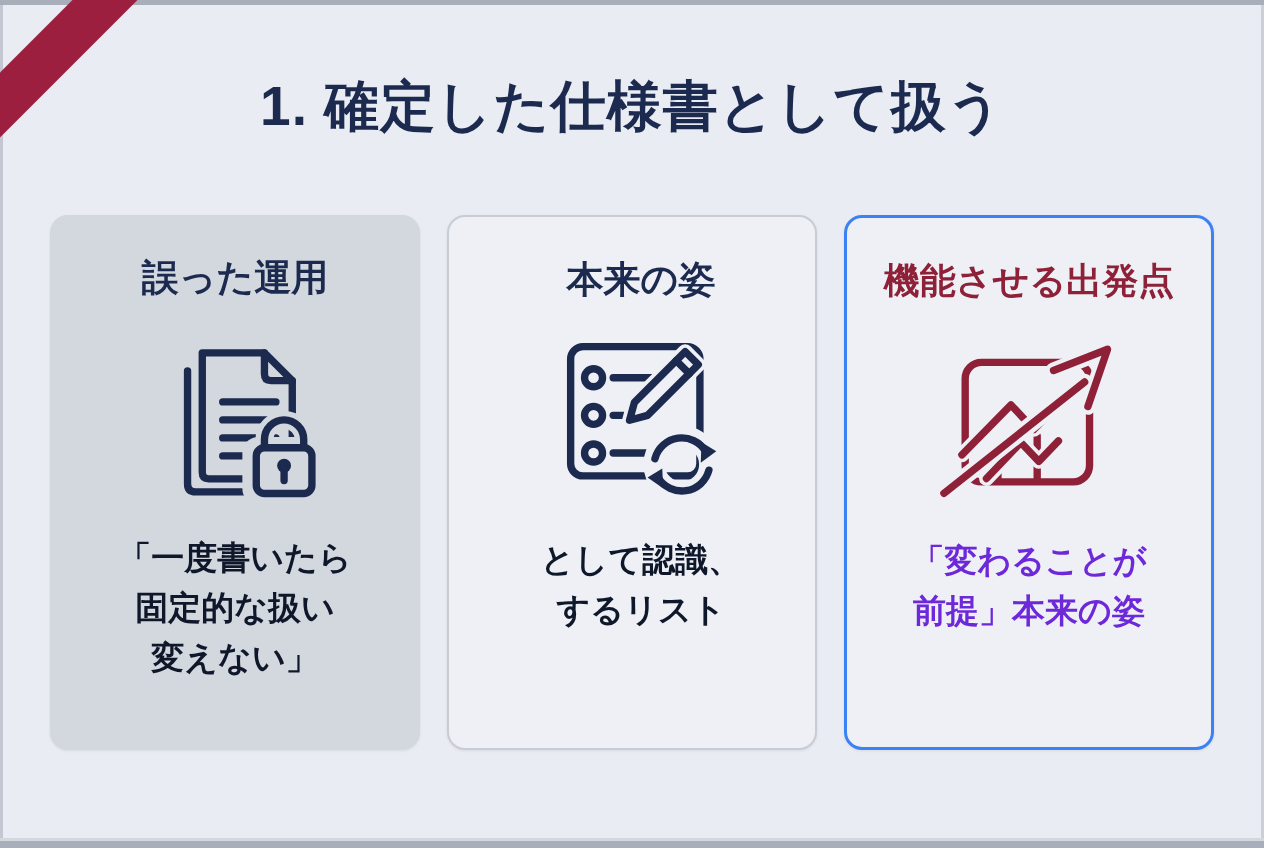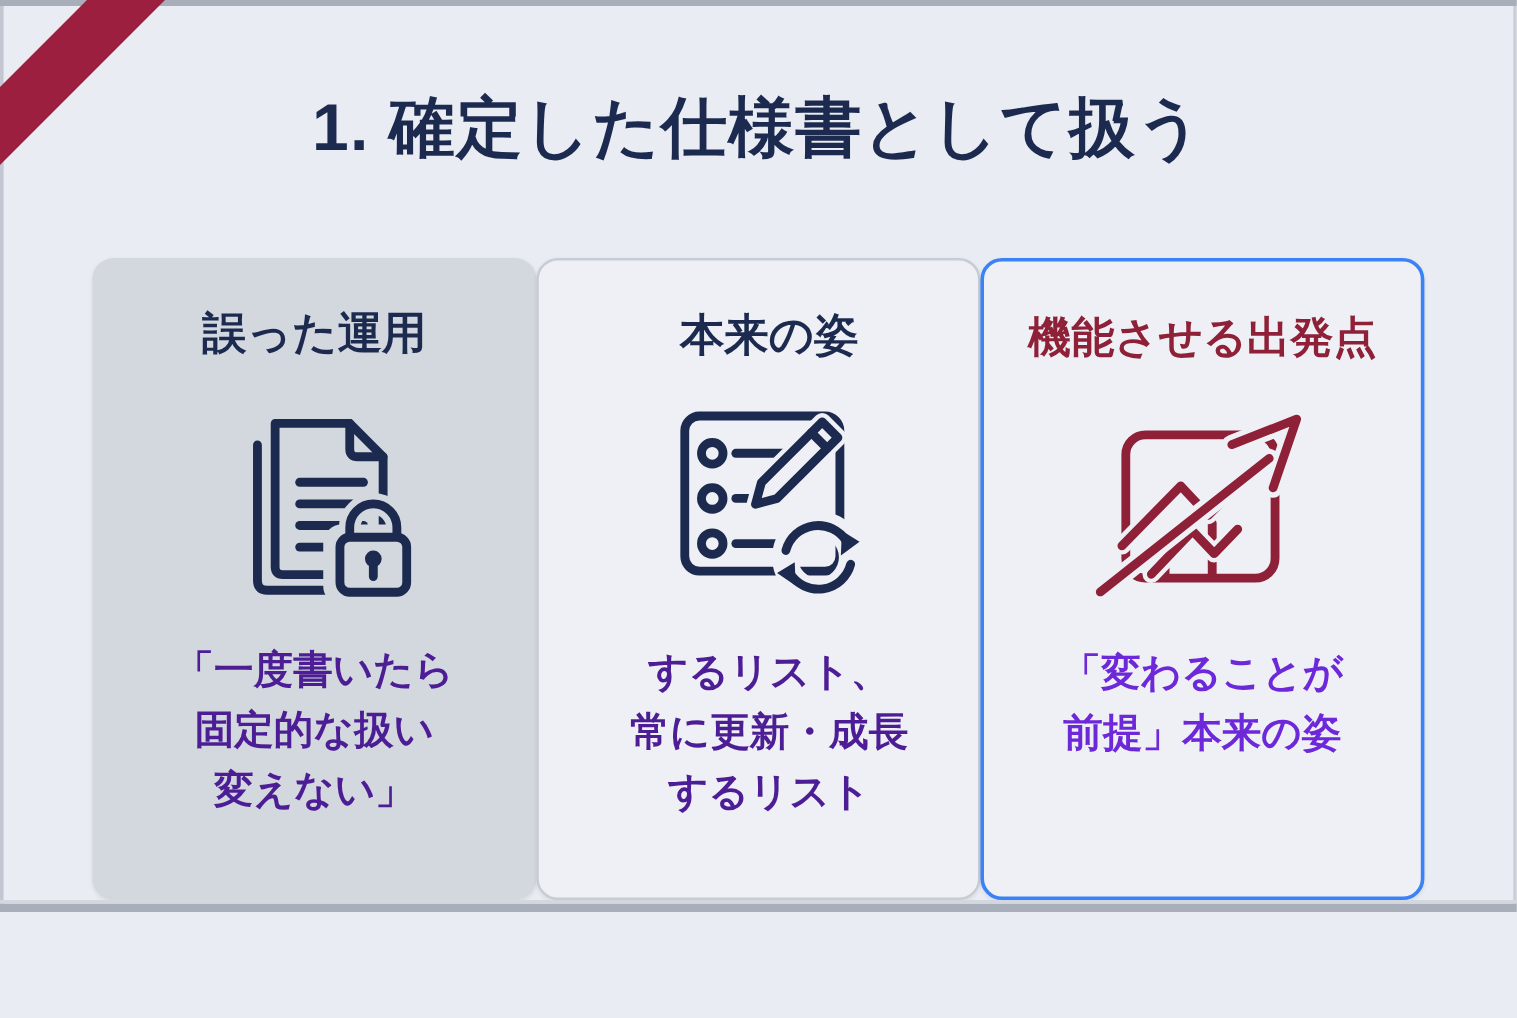--- a/index.html
+++ b/index.html
@@ -9,7 +9,7 @@
     font-family:"Liberation Sans","DejaVu Sans",sans-serif;
     position:relative;
   }
-  .slide{width:1264px;height:760px;position:relative;overflow:hidden;}
+  .slide{width:1264px;height:848px;position:relative;overflow:hidden;}
 
   
   .edge-top{position:absolute;top:0;left:0;width:100%;height:5px;background:#a9afba;z-index:3;}

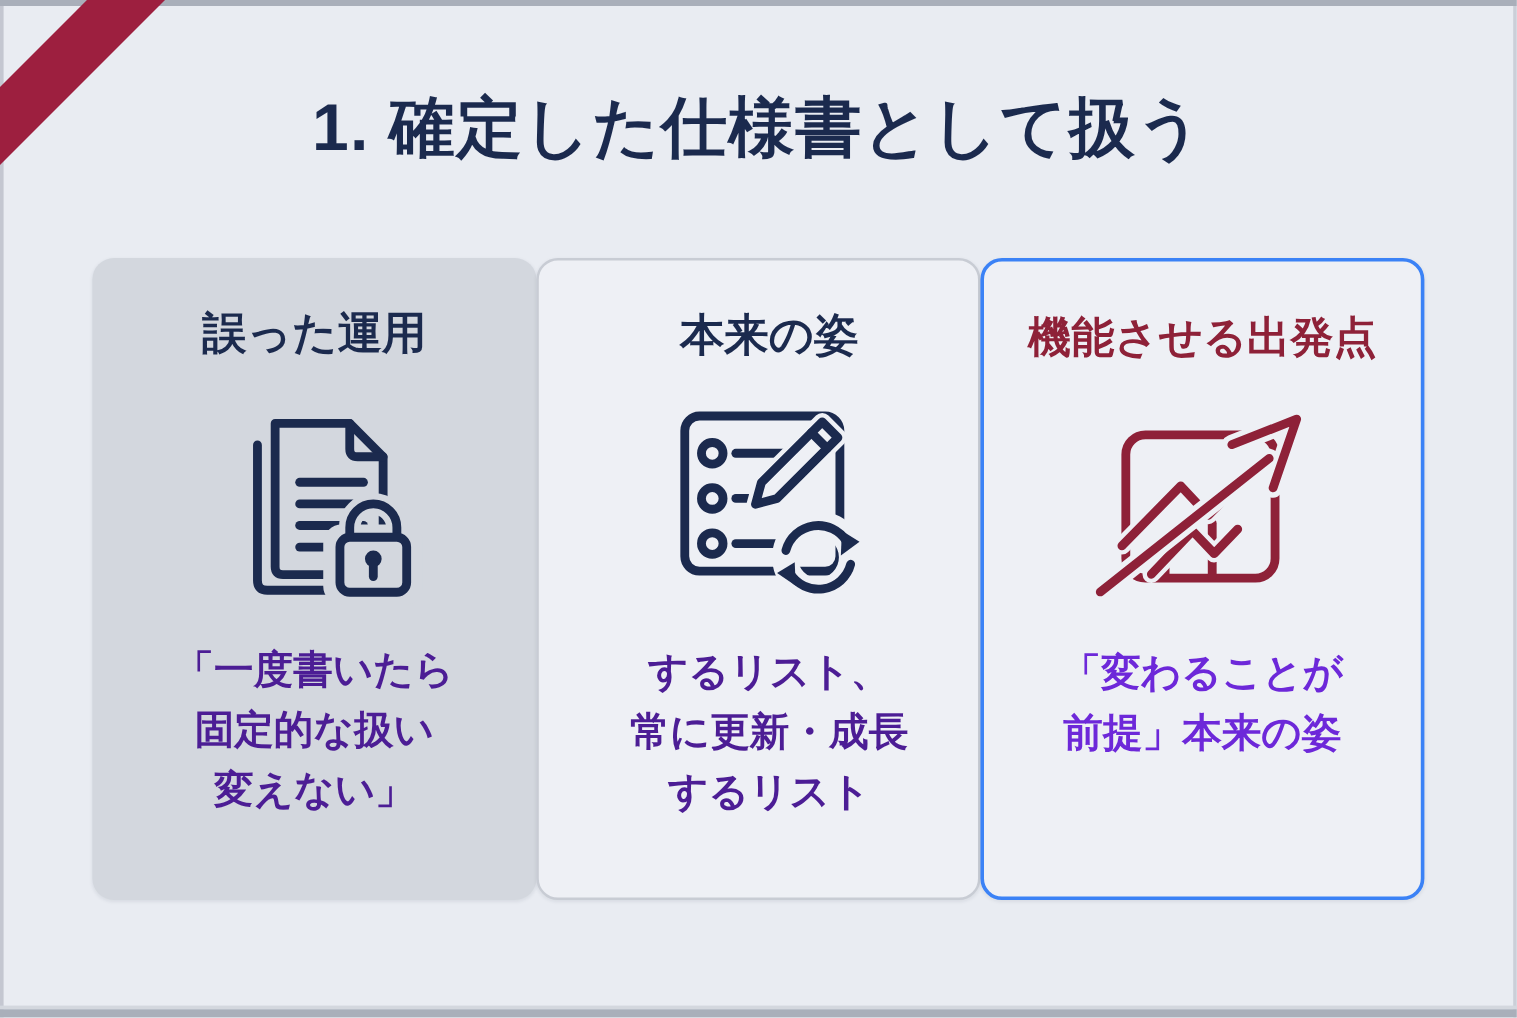--- a/index.html
+++ b/index.html
@@ -32,7 +32,7 @@
   }
 
   .cards{
-    display:flex;justify-content:center;
+    display:flex;justify-content:center;gap:27px;
     margin-top:78px;
   }
   .card{

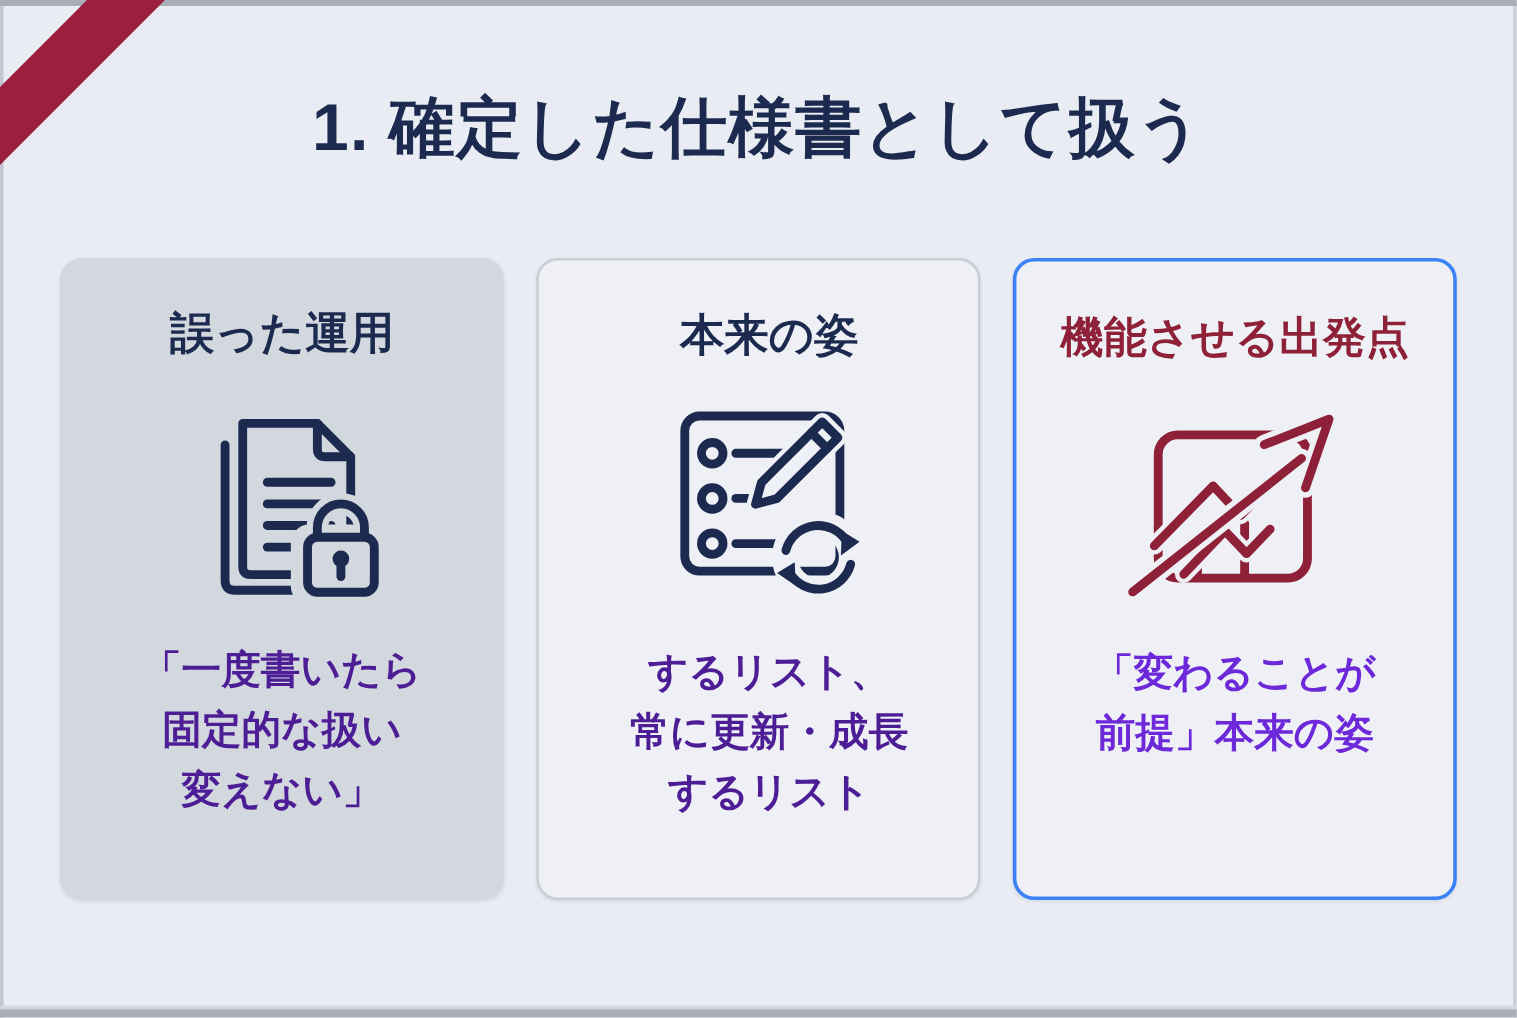--- a/index.html
+++ b/index.html
@@ -54,7 +54,7 @@
 
   .card-body{
     margin-top:28px;
-    font-size:33px;font-weight:800;color:#4c1d95;line-height:50px;
+    font-size:33px;font-weight:800;color:#0f172a;line-height:50px;
   }
   .card--highlight .card-body{color:#6d28d9;}
   .card-body span{display:block;}

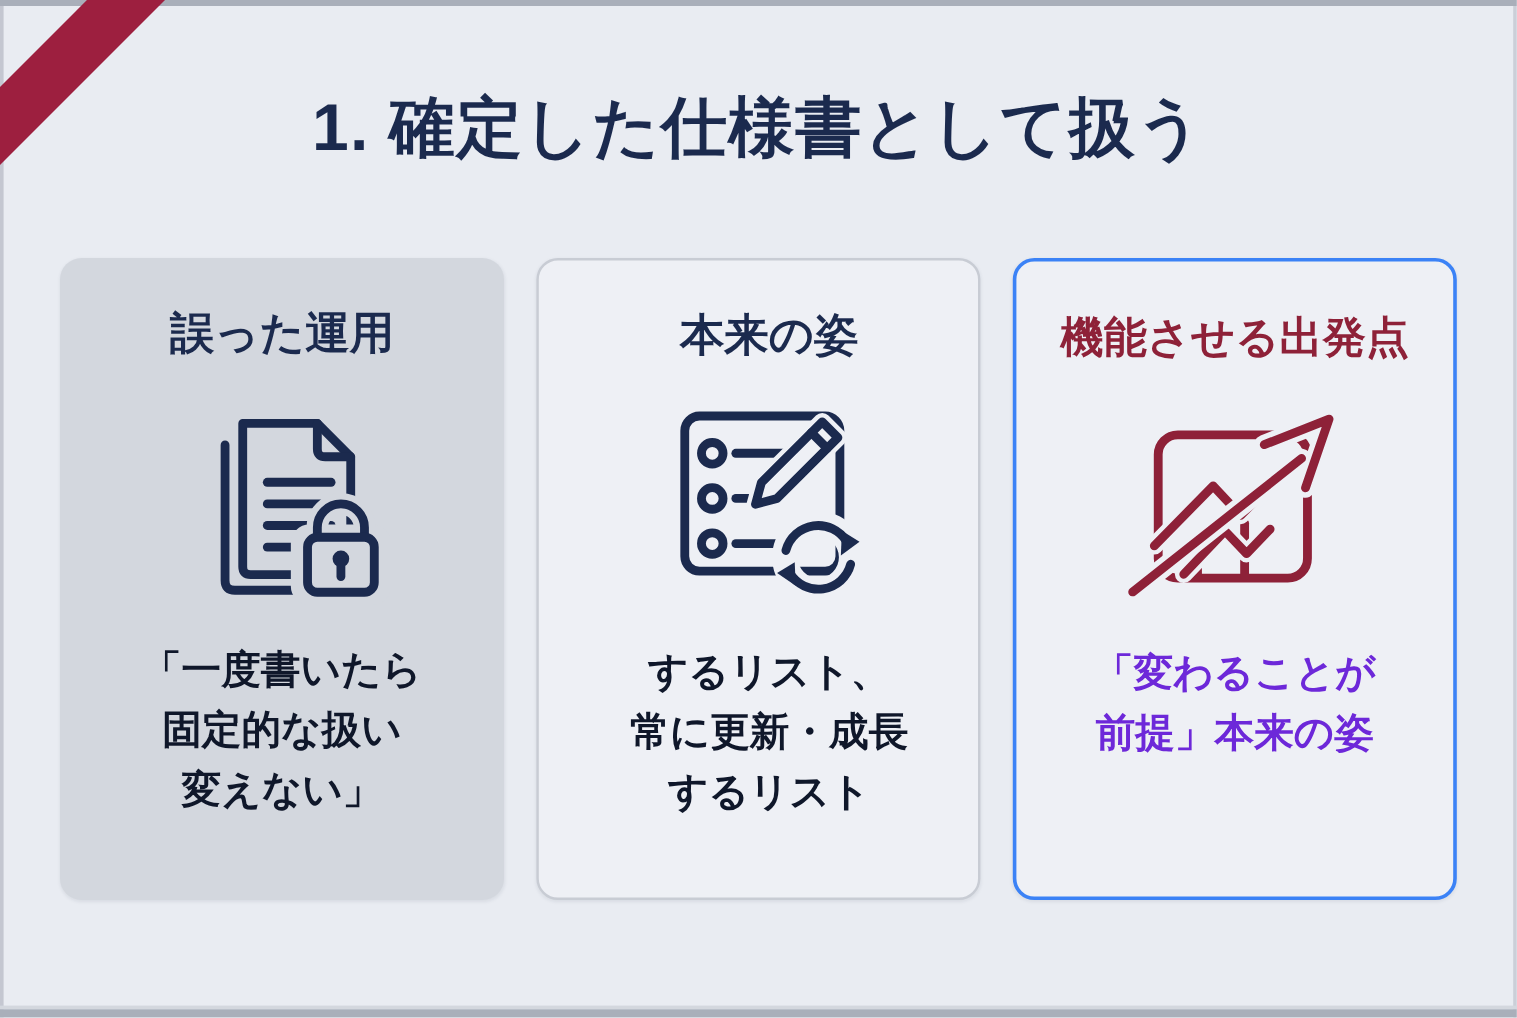--- a/index.html
+++ b/index.html
@@ -135,7 +135,7 @@
         <path class="fill-navy" d="M136,173 L118,184 L137,197 Z"></path>
       </svg>
       <div class="card-body">
-        <span>するリスト、</span>
+        <span>として認識、</span>
         <span>常に更新・成長</span>
         <span>するリスト</span>
       </div>

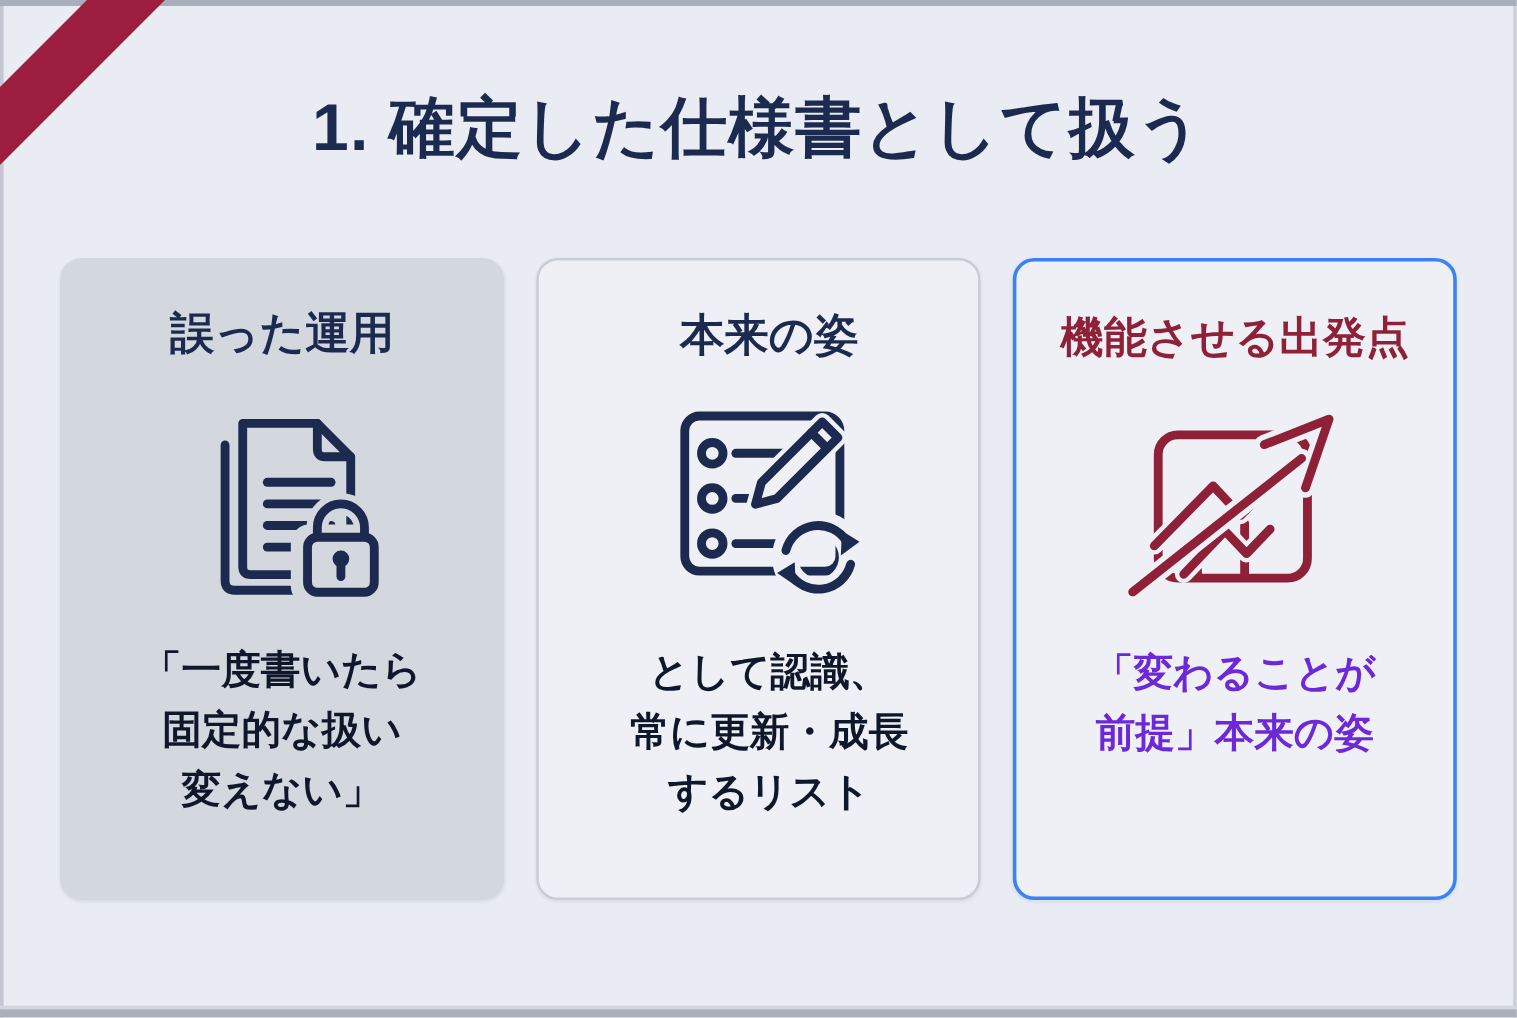--- a/index.html
+++ b/index.html
@@ -136,7 +136,6 @@
       </svg>
       <div class="card-body">
         <span>として認識、</span>
-        <span>常に更新・成長</span>
         <span>するリスト</span>
       </div>
     </div>

